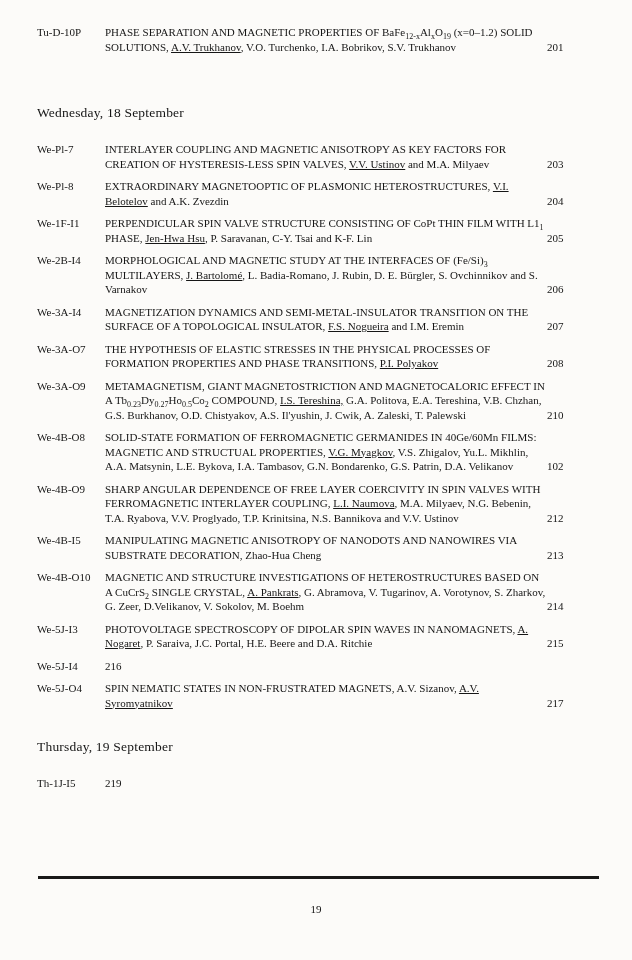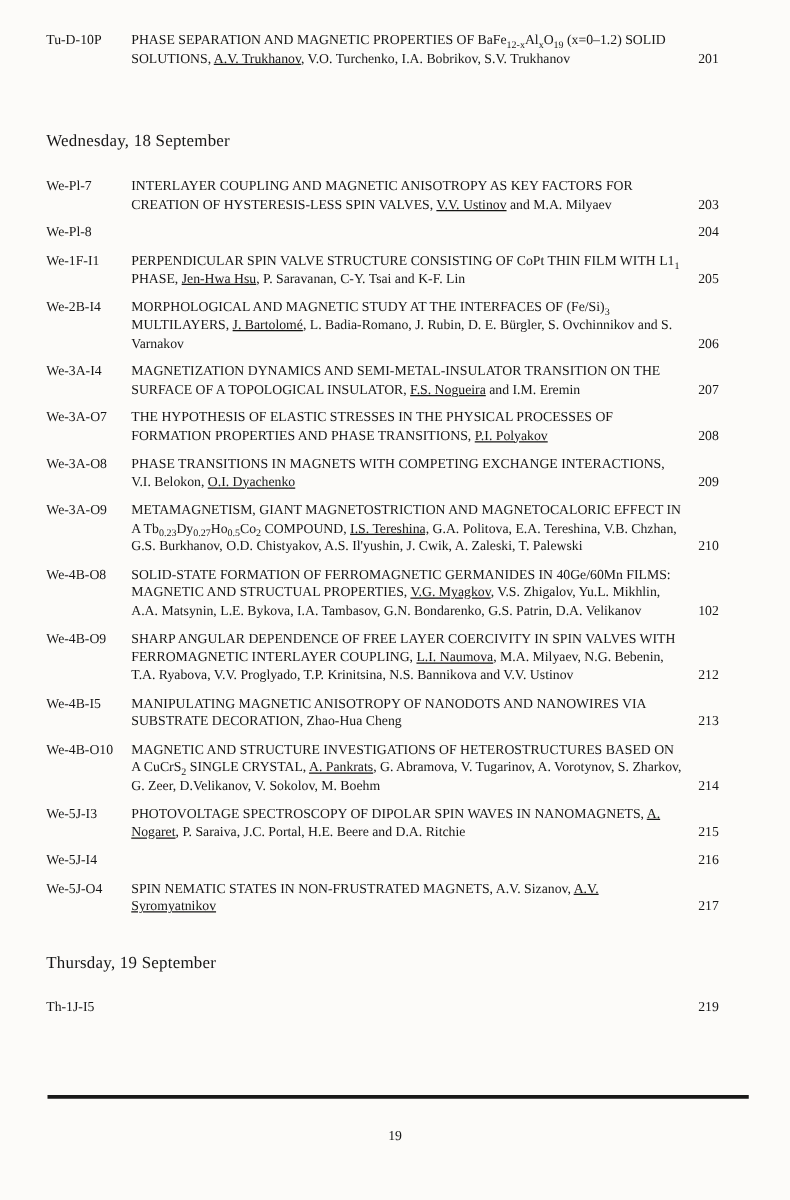--- a/index.html
+++ b/index.html
@@ -39,7 +39,7 @@
   }
   .code { flex: 0 0 68px; width: 68px; }
   .title { flex: 0 0 442px; width: 442px; }
-  .pg { flex: 1 1 auto; text-align: right; align-self: flex-end; }
+  .pg { flex: 1 1 auto; text-align: left; align-self: flex-end; }
   .u { text-decoration: underline; text-underline-offset: 1px; }
   sub { font-size: 8px; line-height: 0; }
   .rule {

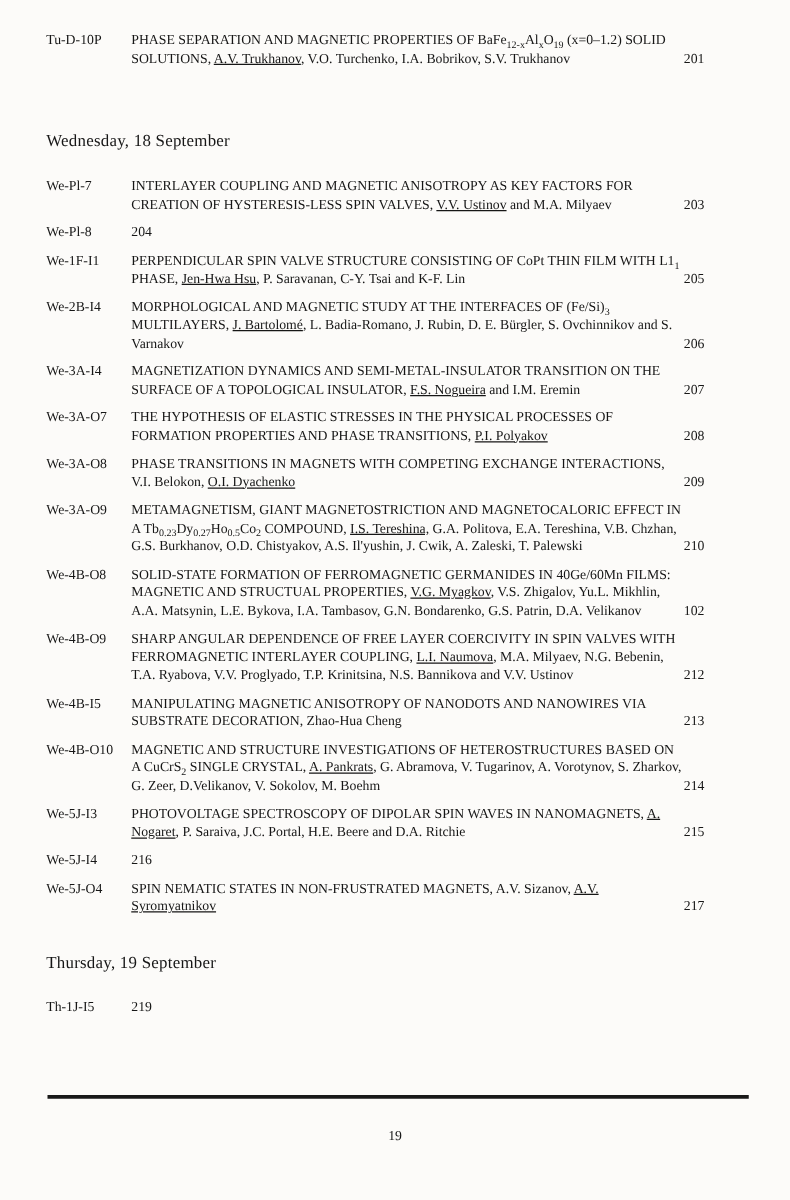--- a/index.html
+++ b/index.html
@@ -77,6 +77,7 @@
         </div>
         <div class="entry">
           <span class="code">We-Pl-8</span>
+          <span class="title"><span>EXTRAORDINARY MAGNETOOPTIC OF PLASMONIC HETEROSTRUCTURES, </span><span class="u">V.I. Belotelov</span><span> and A.K. Zvezdin</span></span>
           <span class="pg">204</span>
         </div>
         <div class="entry">

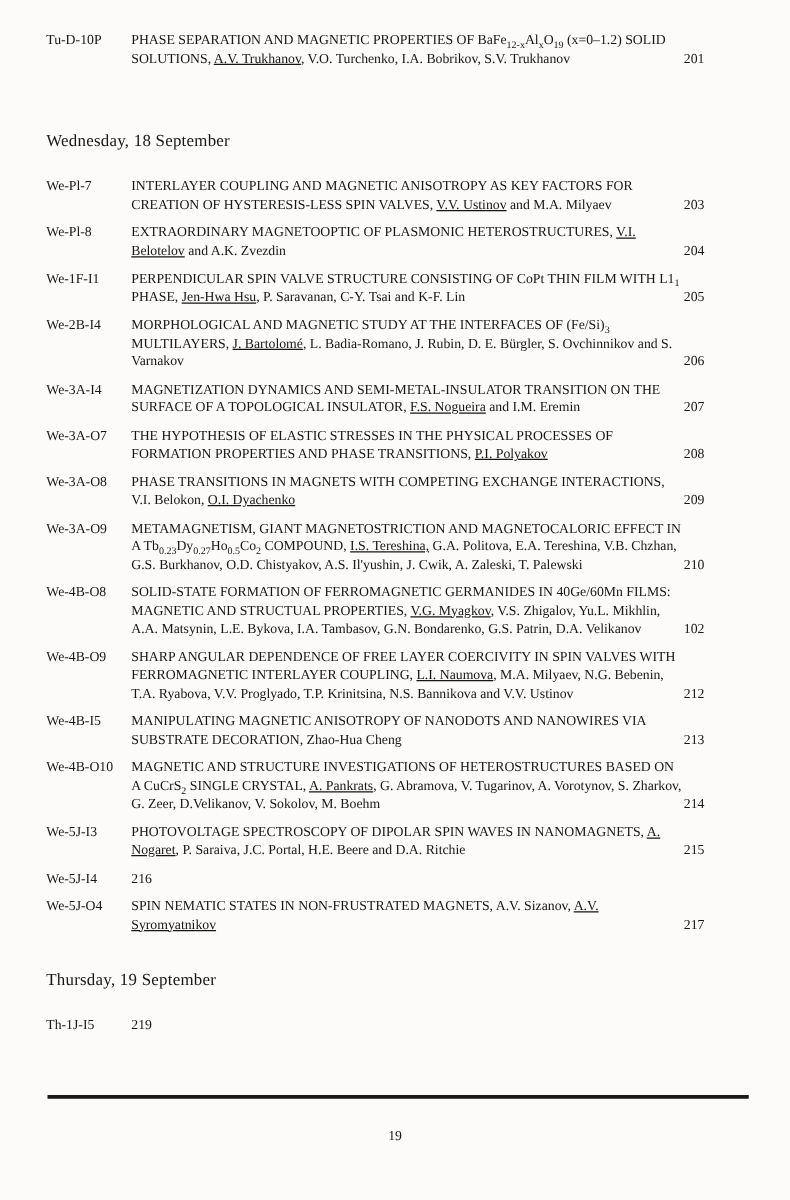--- a/index.html
+++ b/index.html
@@ -101,11 +101,6 @@
           <span class="pg">208</span>
         </div>
         <div class="entry">
-          <span class="code">We-3A-O8</span>
-          <span class="title"><span>PHASE TRANSITIONS IN MAGNETS WITH COMPETING EXCHANGE INTERACTIONS, V.I. Belokon, </span><span class="u">O.I. Dyachenko</span></span>
-          <span class="pg">209</span>
-        </div>
-        <div class="entry">
           <span class="code">We-3A-O9</span>
           <span class="title"><span>METAMAGNETISM, GIANT MAGNETOSTRICTION AND MAGNETOCALORIC EFFECT IN A Tb</span><sub>0.23</sub><span>Dy</span><sub>0.27</sub><span>Ho</span><sub>0.5</sub><span>Co</span><sub>2</sub><span> COMPOUND, </span><span class="u">I.S. Tereshina,</span><span> G.A. Politova, E.A. Tereshina, V.B. Chzhan, G.S. Burkhanov, O.D. Chistyakov, A.S. Il'yushin, J. Cwik, A. Zaleski, T. Palewski</span></span>
           <span class="pg">210</span>

